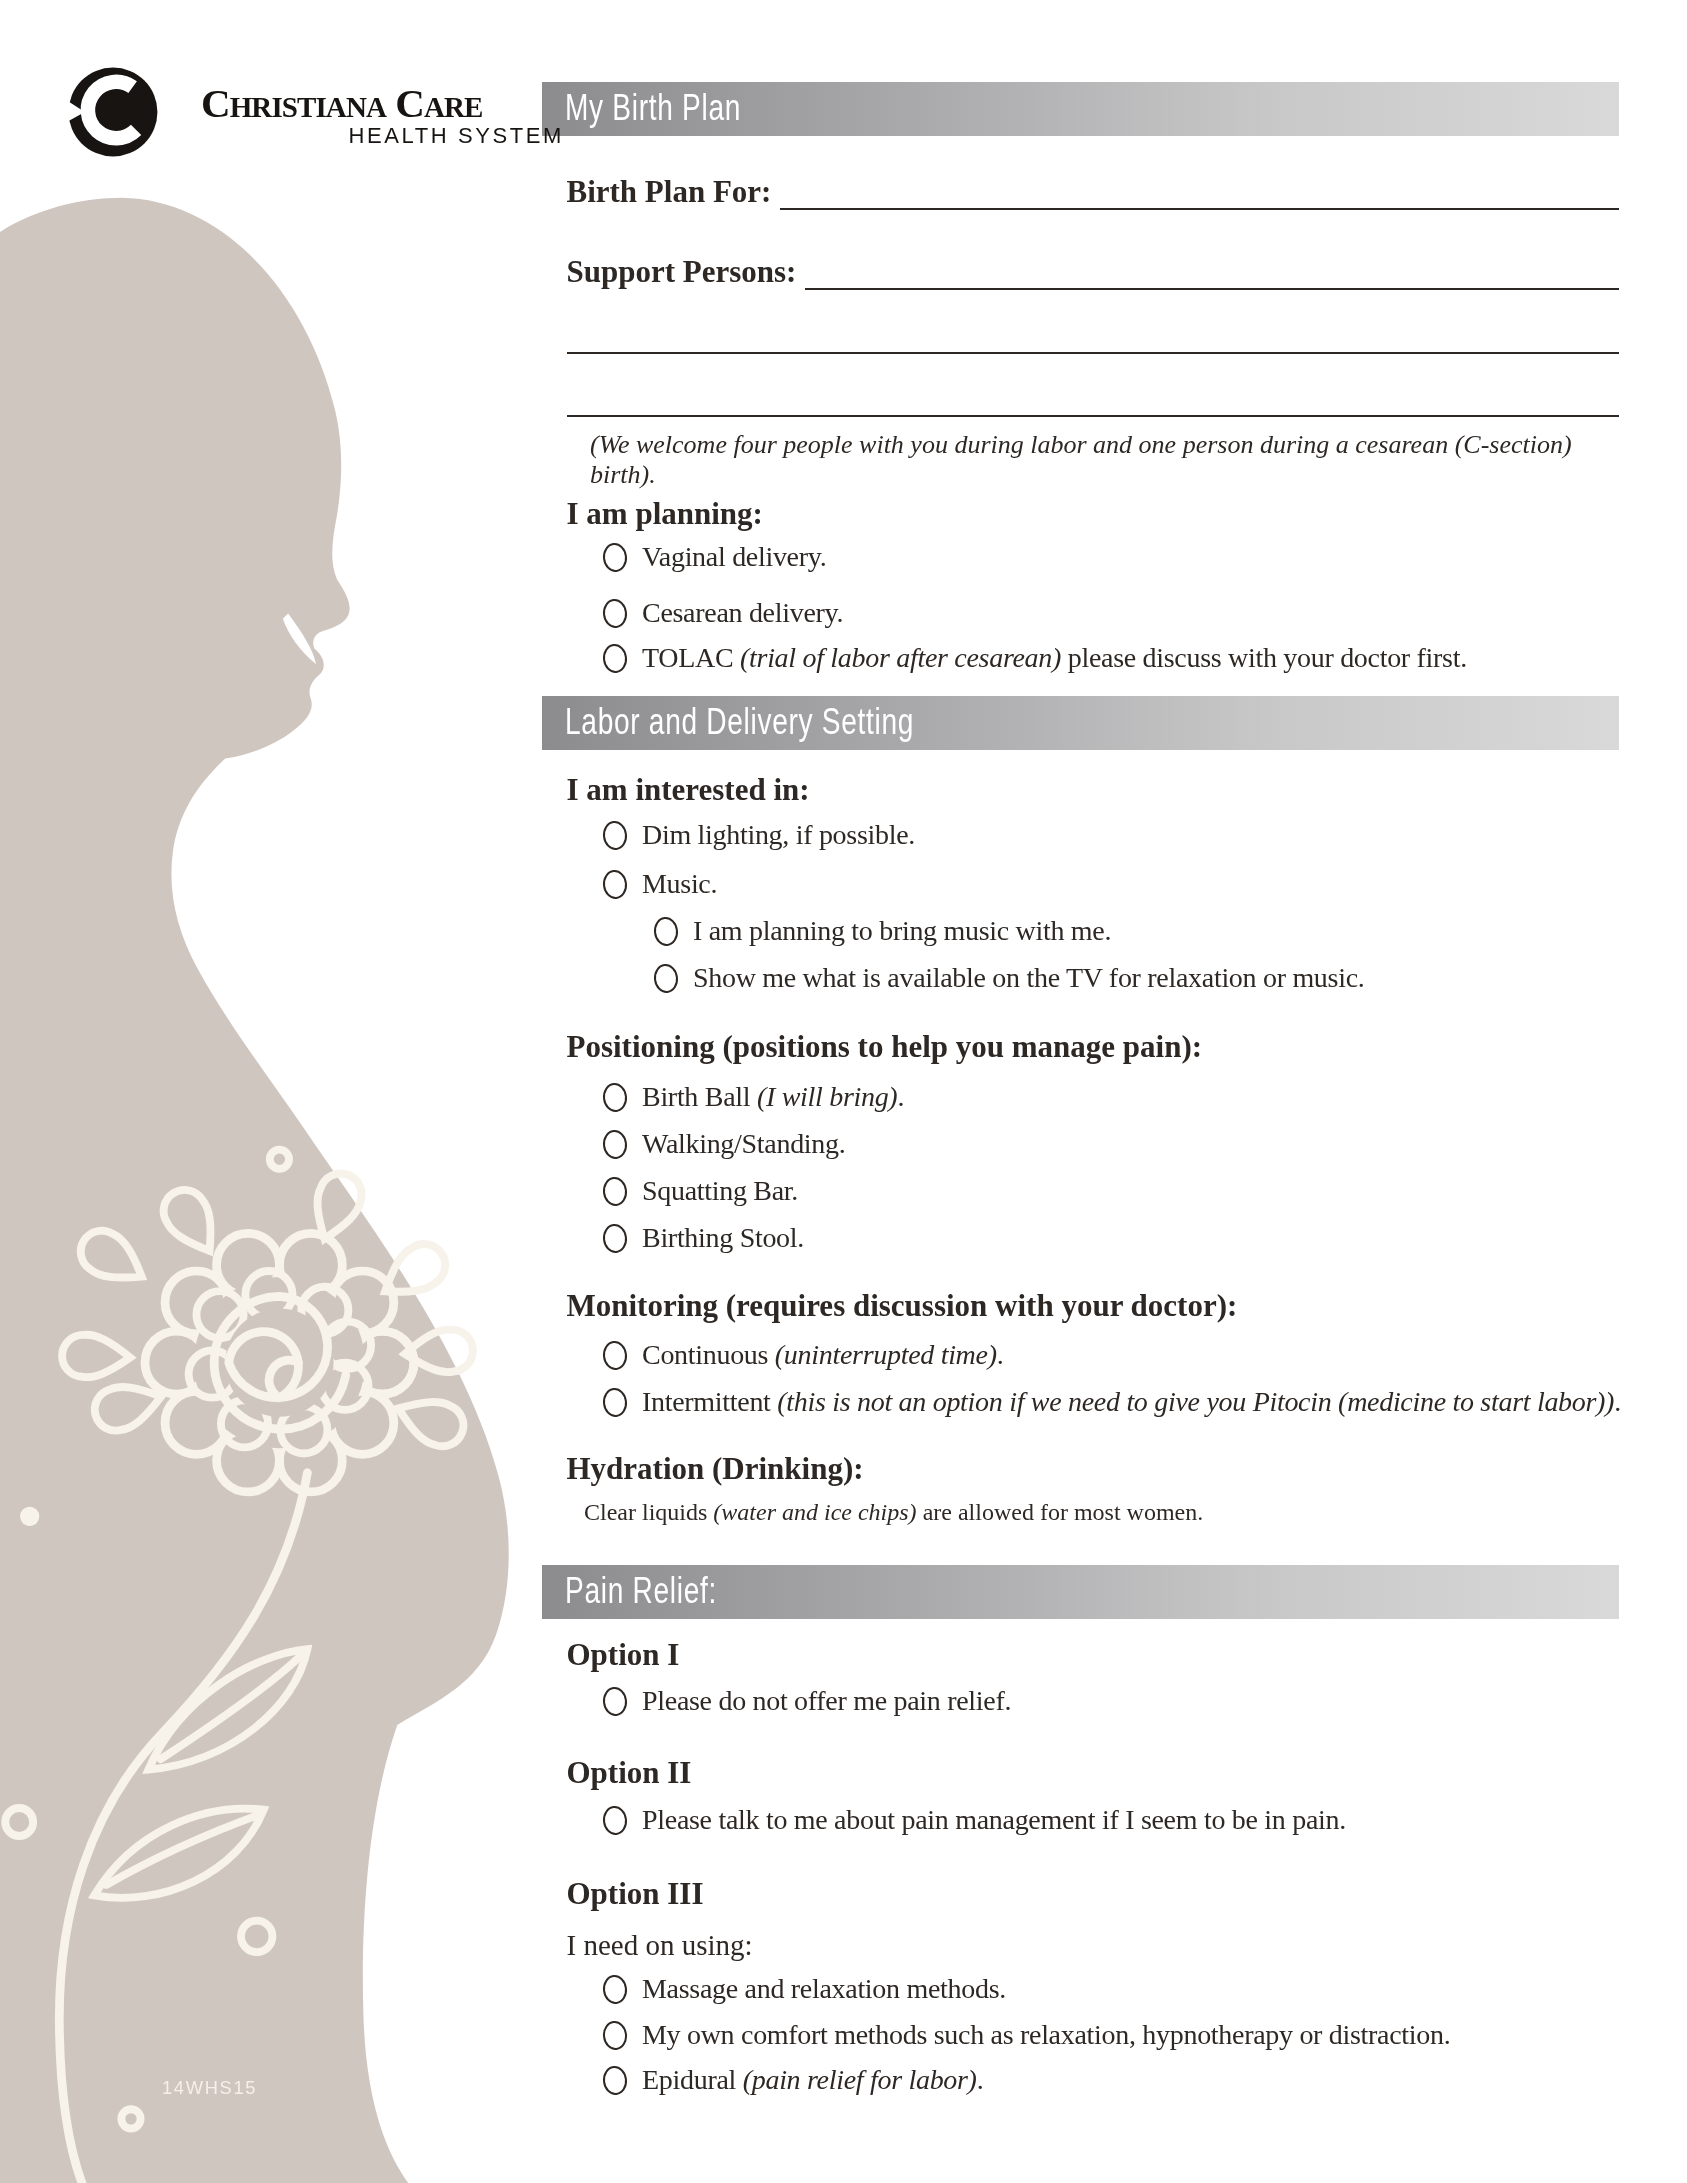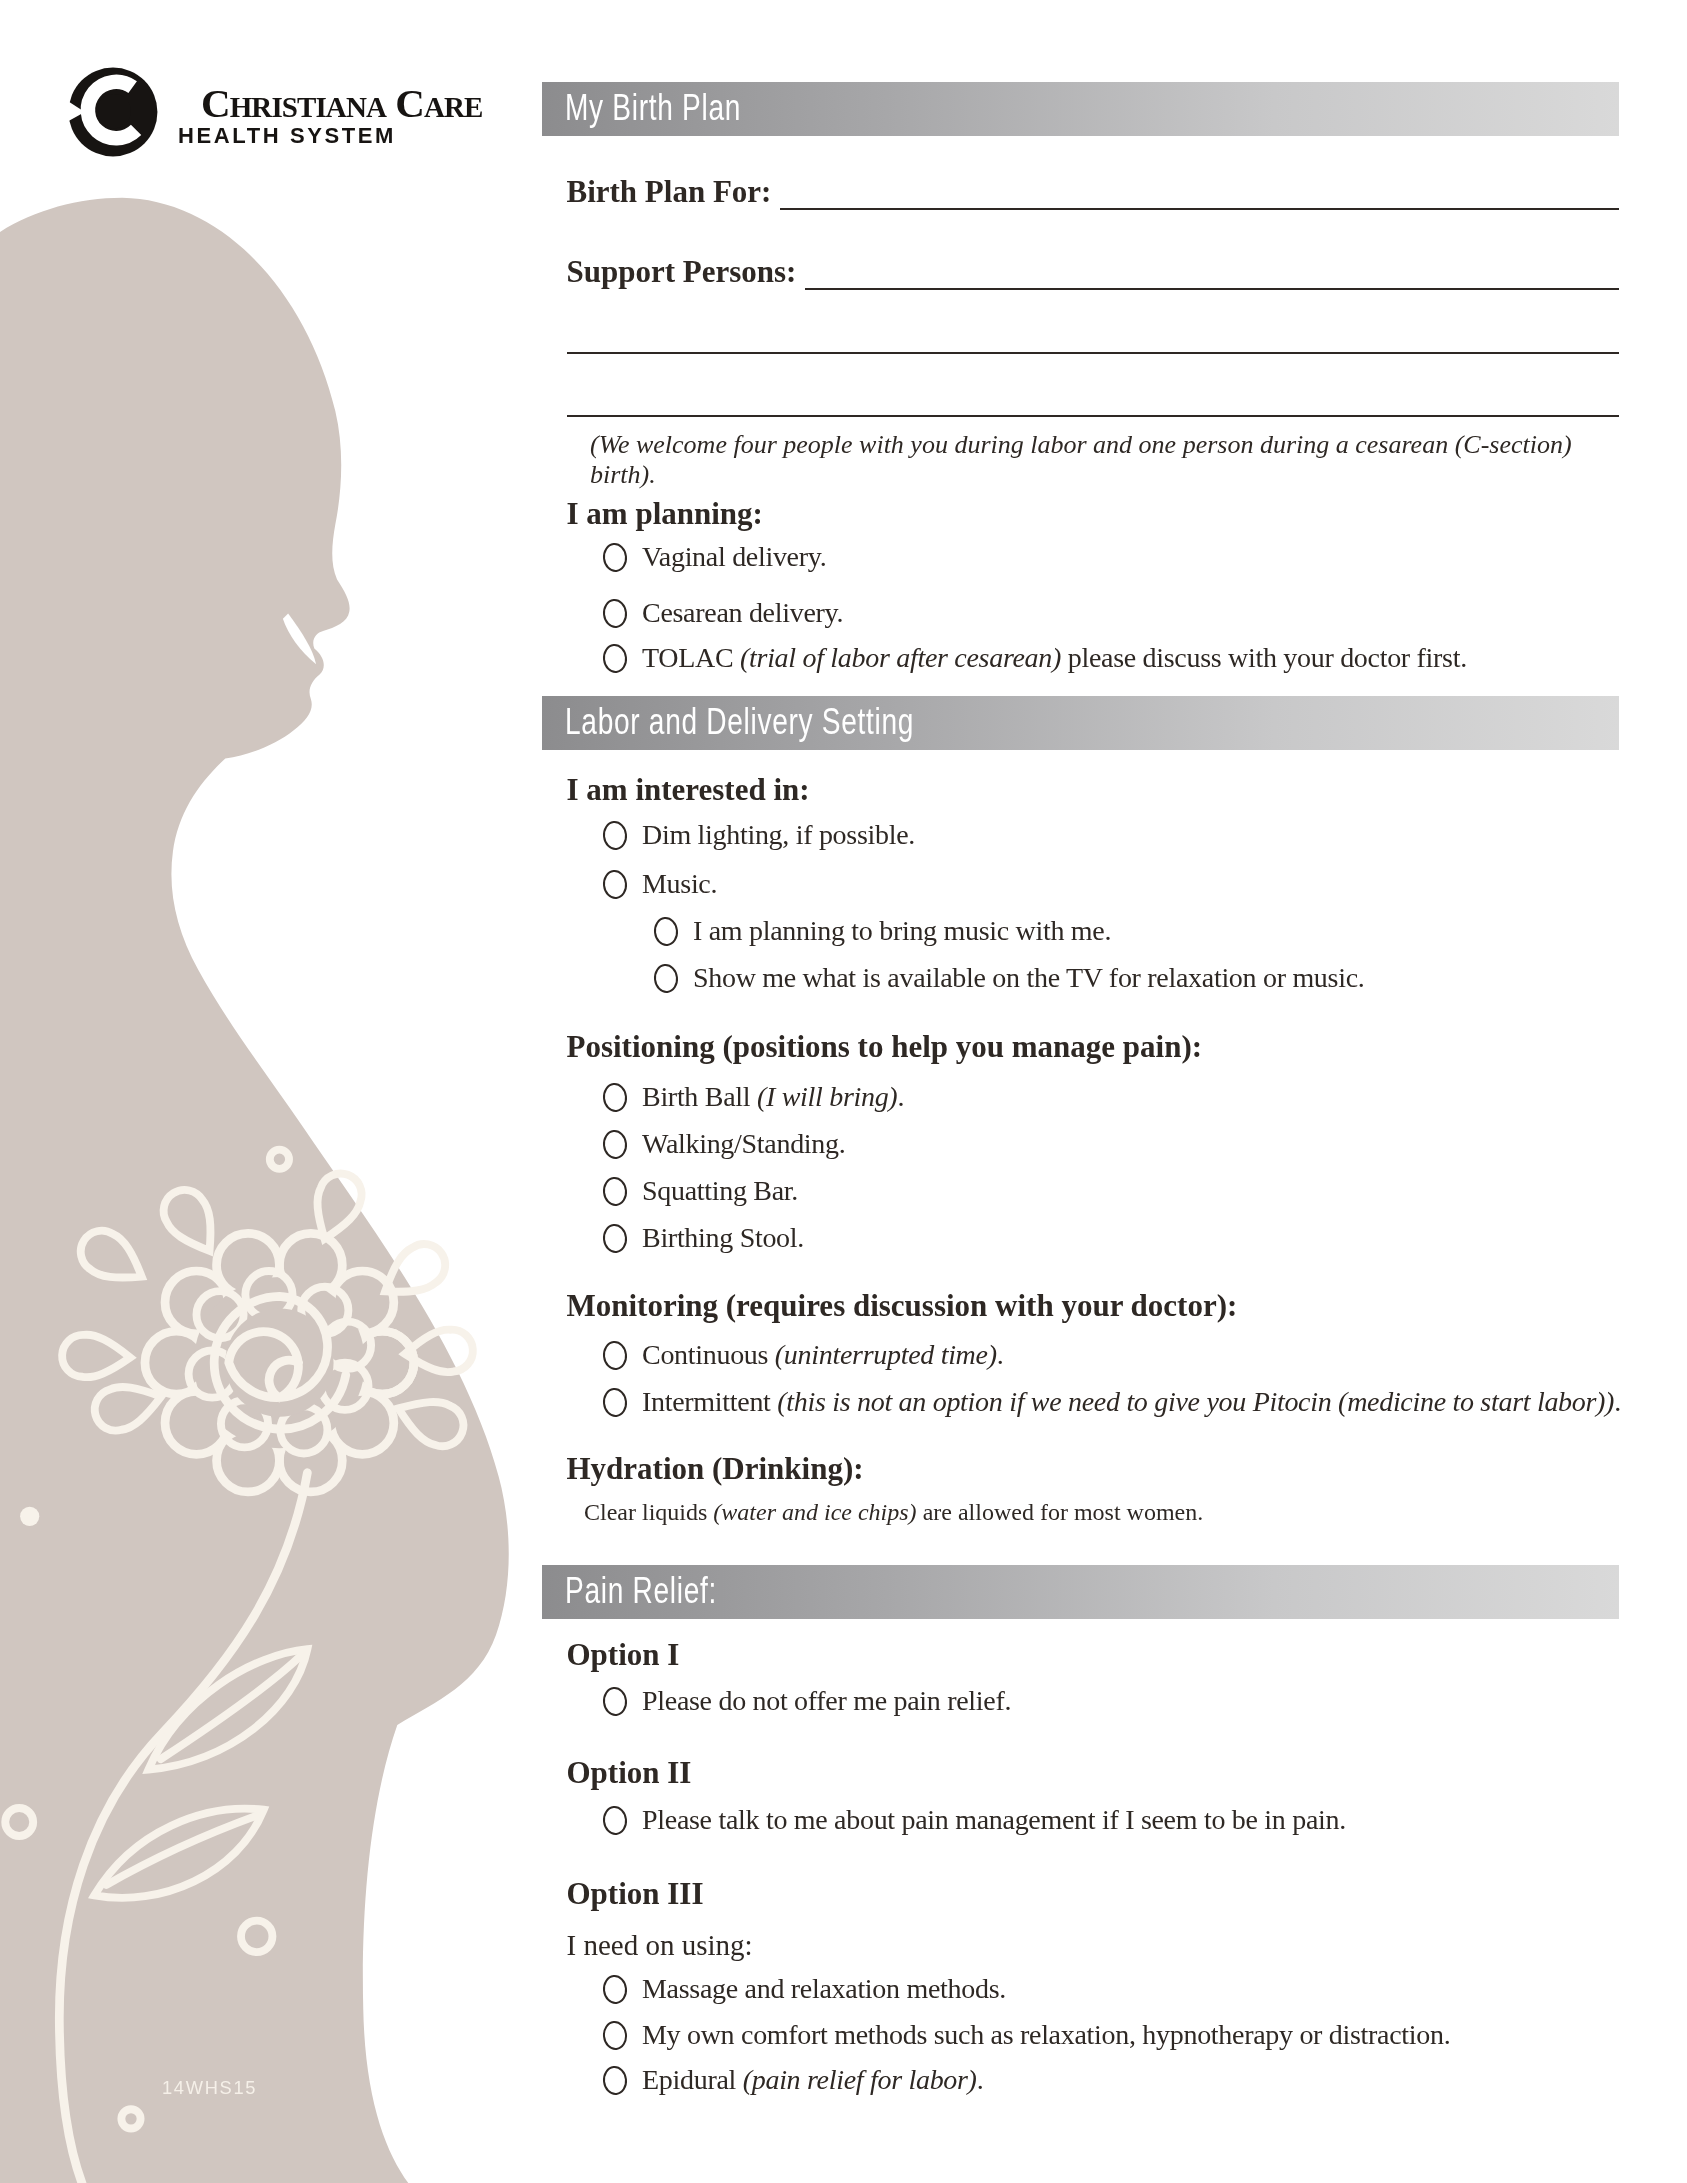--- a/index.html
+++ b/index.html
@@ -19,8 +19,8 @@
     font-variant:small-caps;letter-spacing:-0.9px;color:#171412;white-space:nowrap;margin-left:23px;
   }
   .logo-tag{
-    position:absolute;left:112px;top:58px;width:386px;text-align:left;
-    font-family:"Liberation Sans",sans-serif;font-weight:bold;font-size:22px;
+    position:absolute;left:112px;top:58px;width:386px;text-align:right;
+    font-family:"Liberation Sans",sans-serif;font-weight:normal;font-size:22px;
     letter-spacing:2.6px;color:#171412;
   }
   

